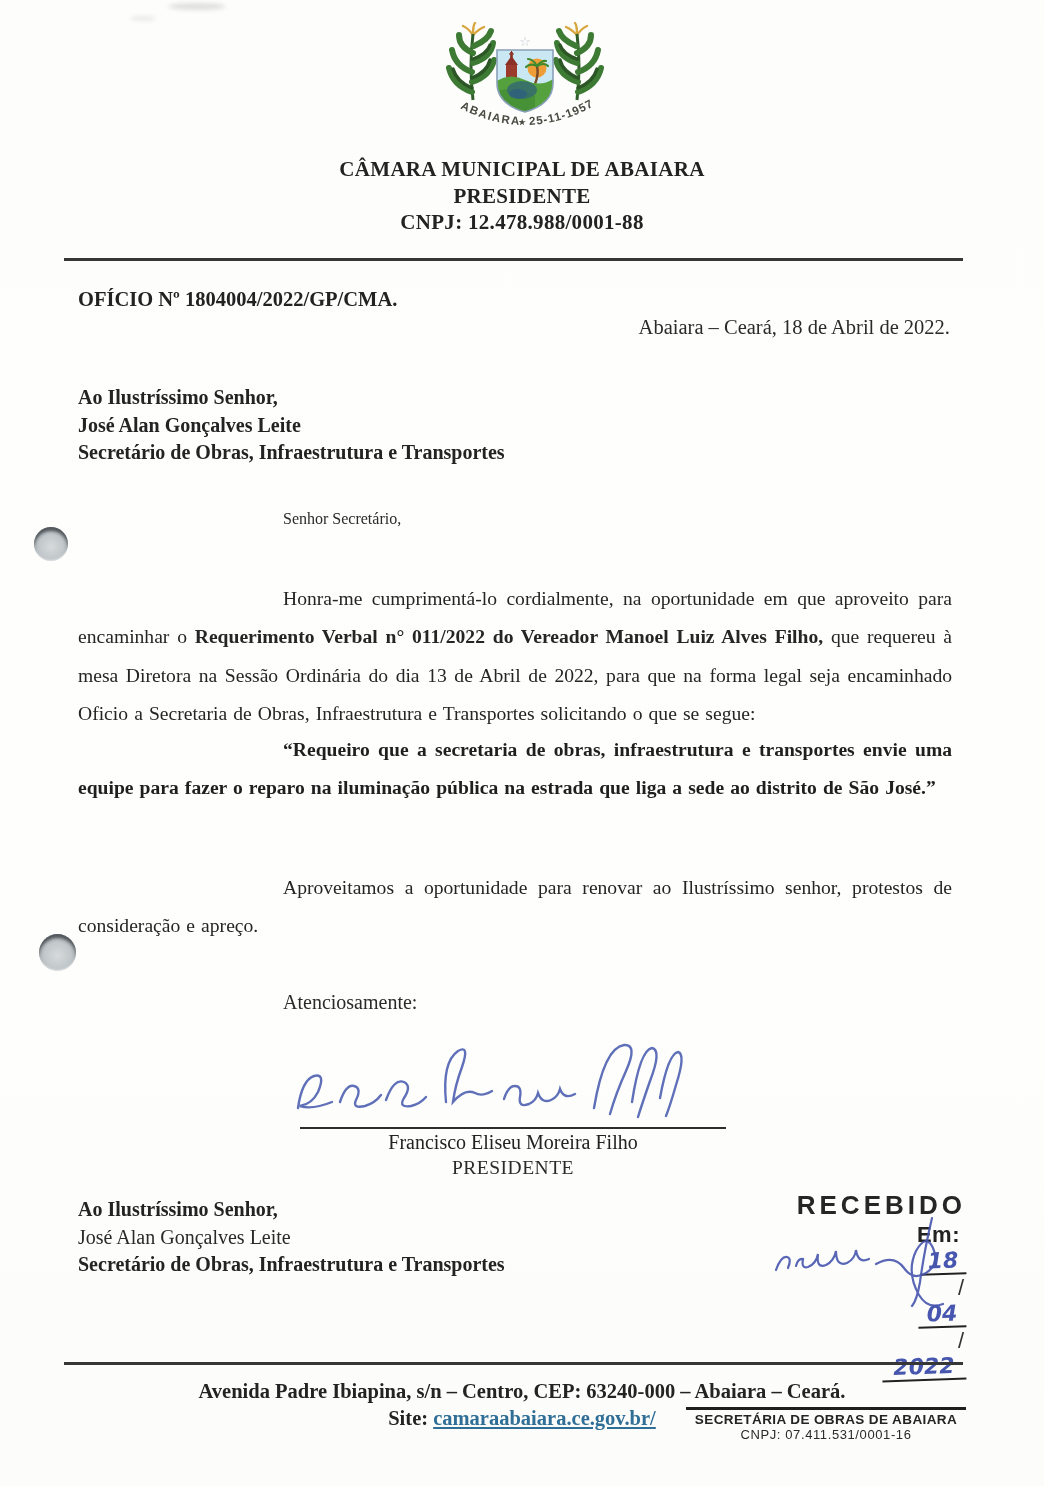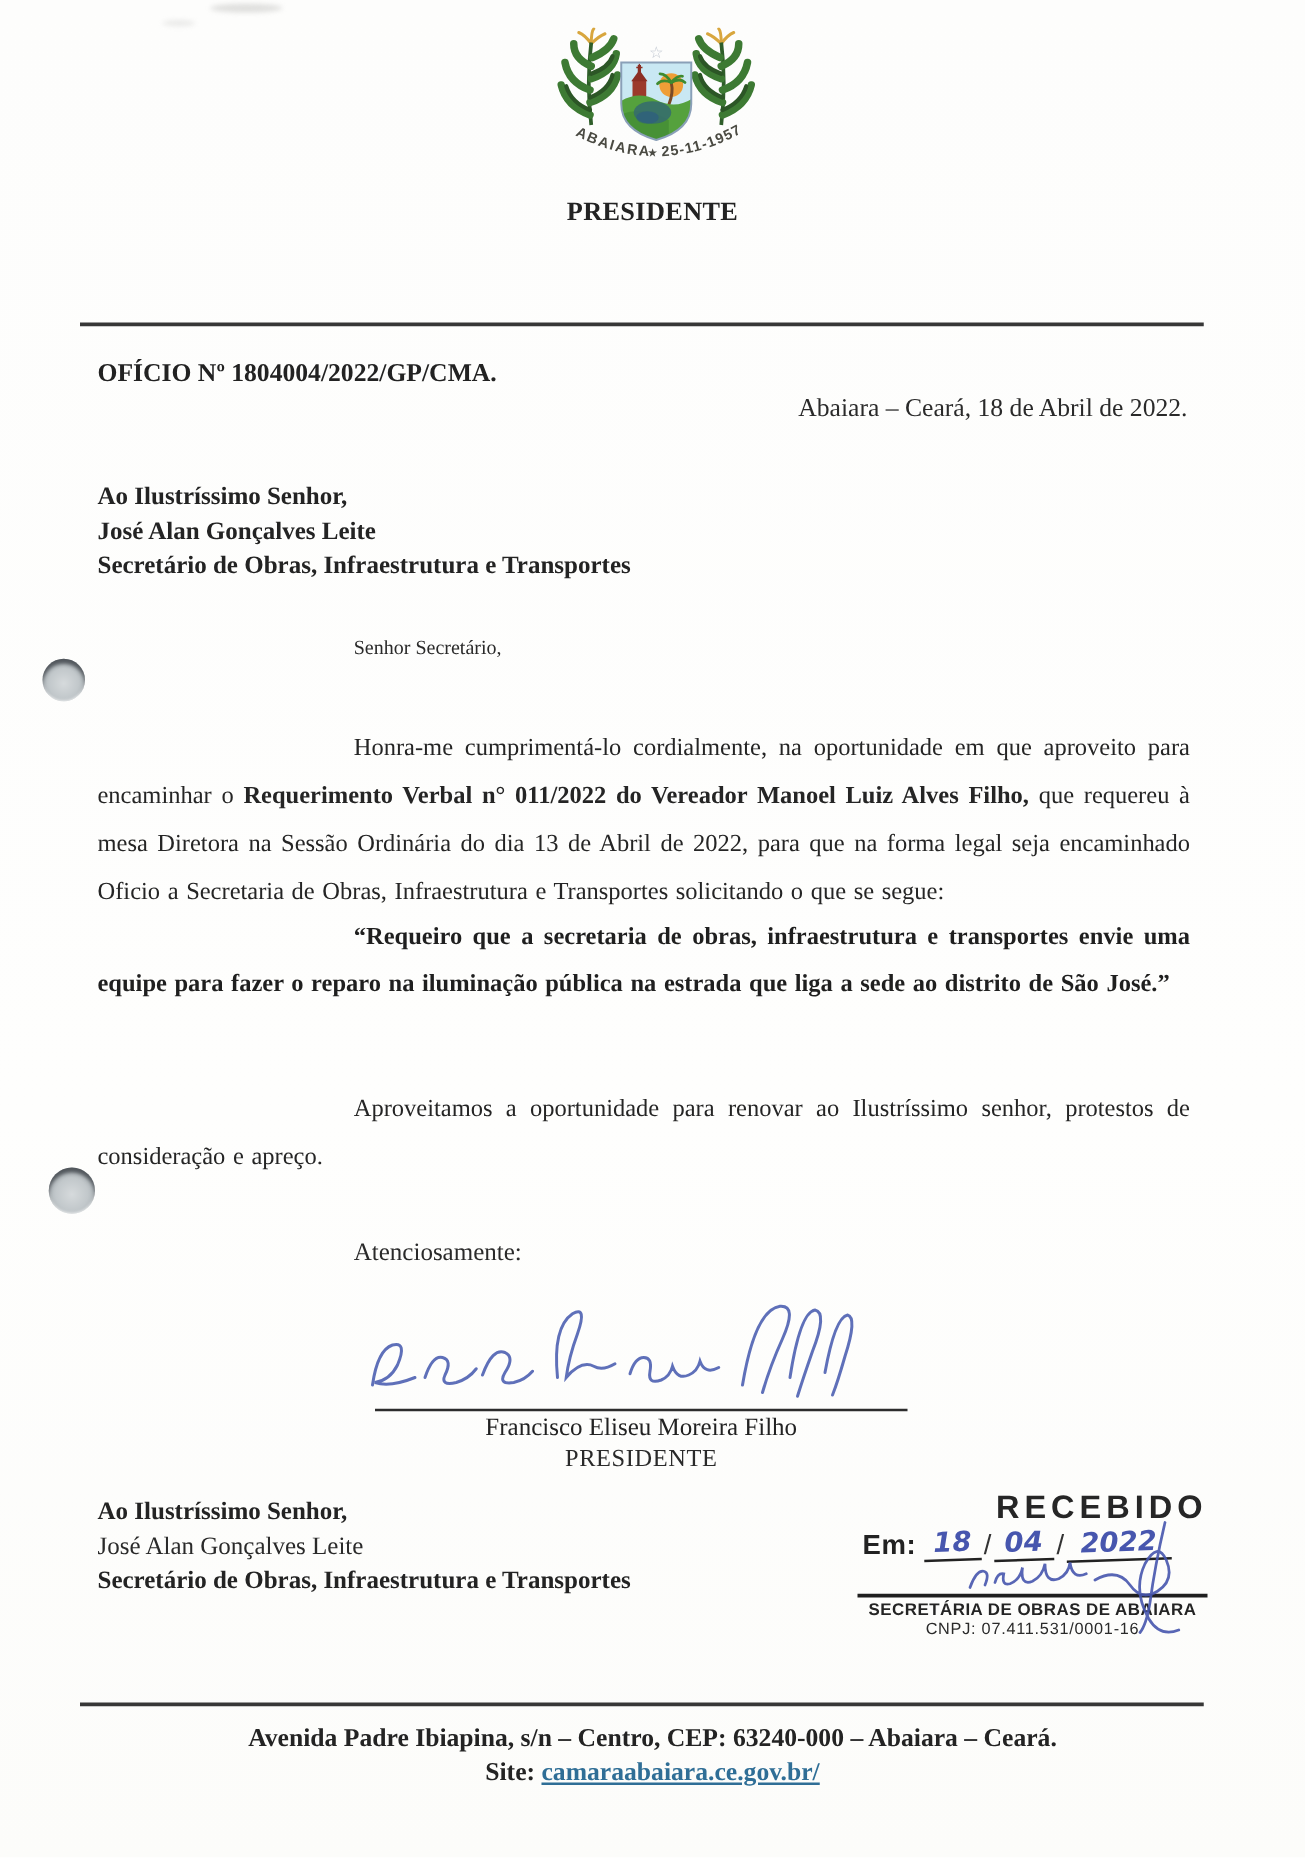--- a/index.html
+++ b/index.html
@@ -178,6 +178,7 @@
   </svg>
 
   <div class="org-block">
+    <div>CÂMARA MUNICIPAL DE ABAIARA</div>
     <div>PRESIDENTE</div>
   </div>
 

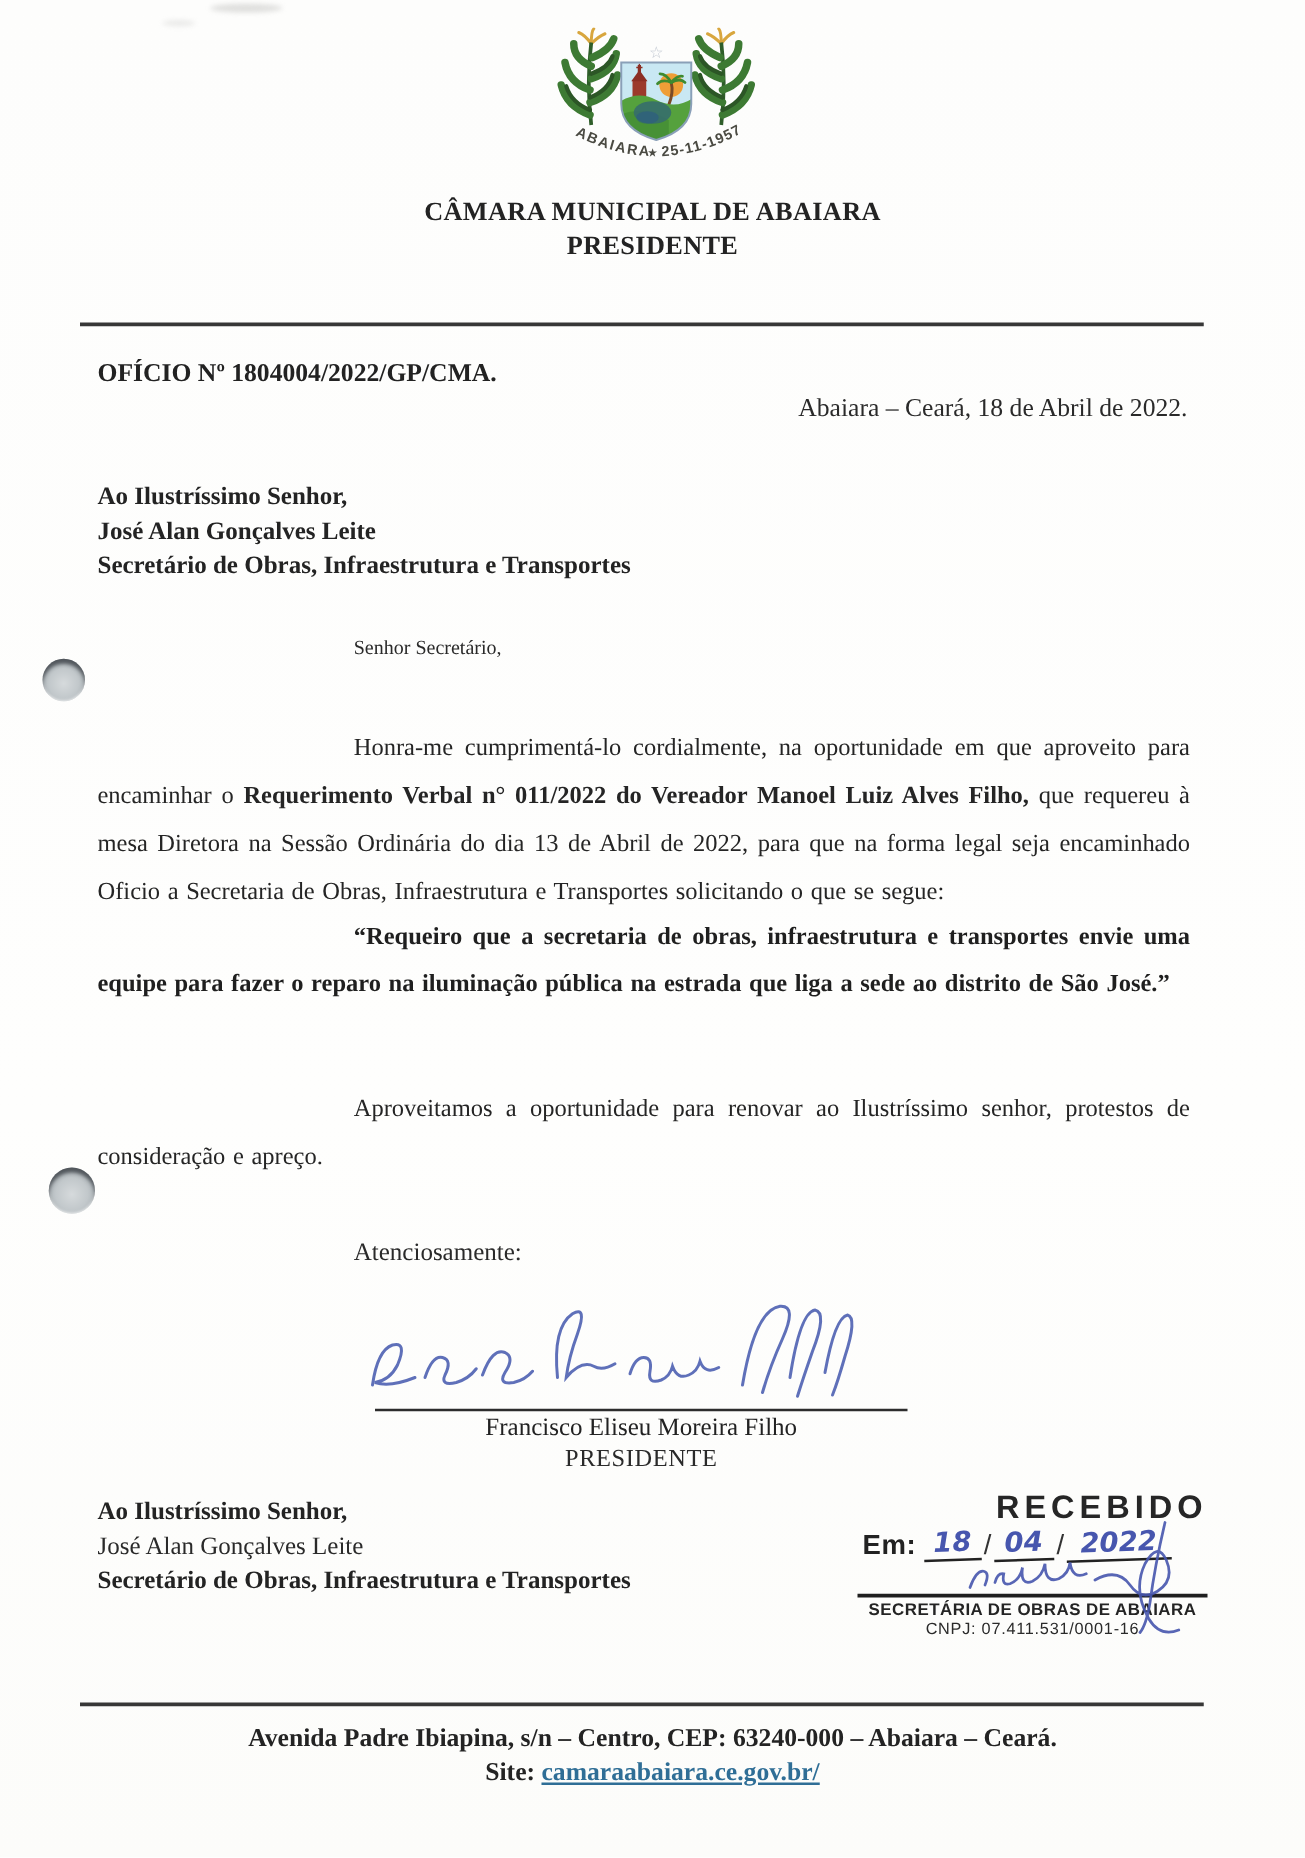--- a/index.html
+++ b/index.html
@@ -180,6 +180,7 @@
   <div class="org-block">
     <div>CÂMARA MUNICIPAL DE ABAIARA</div>
     <div>PRESIDENTE</div>
+    <div>CNPJ: 12.478.988/0001-88</div>
   </div>
 
   <div class="rule top"></div>

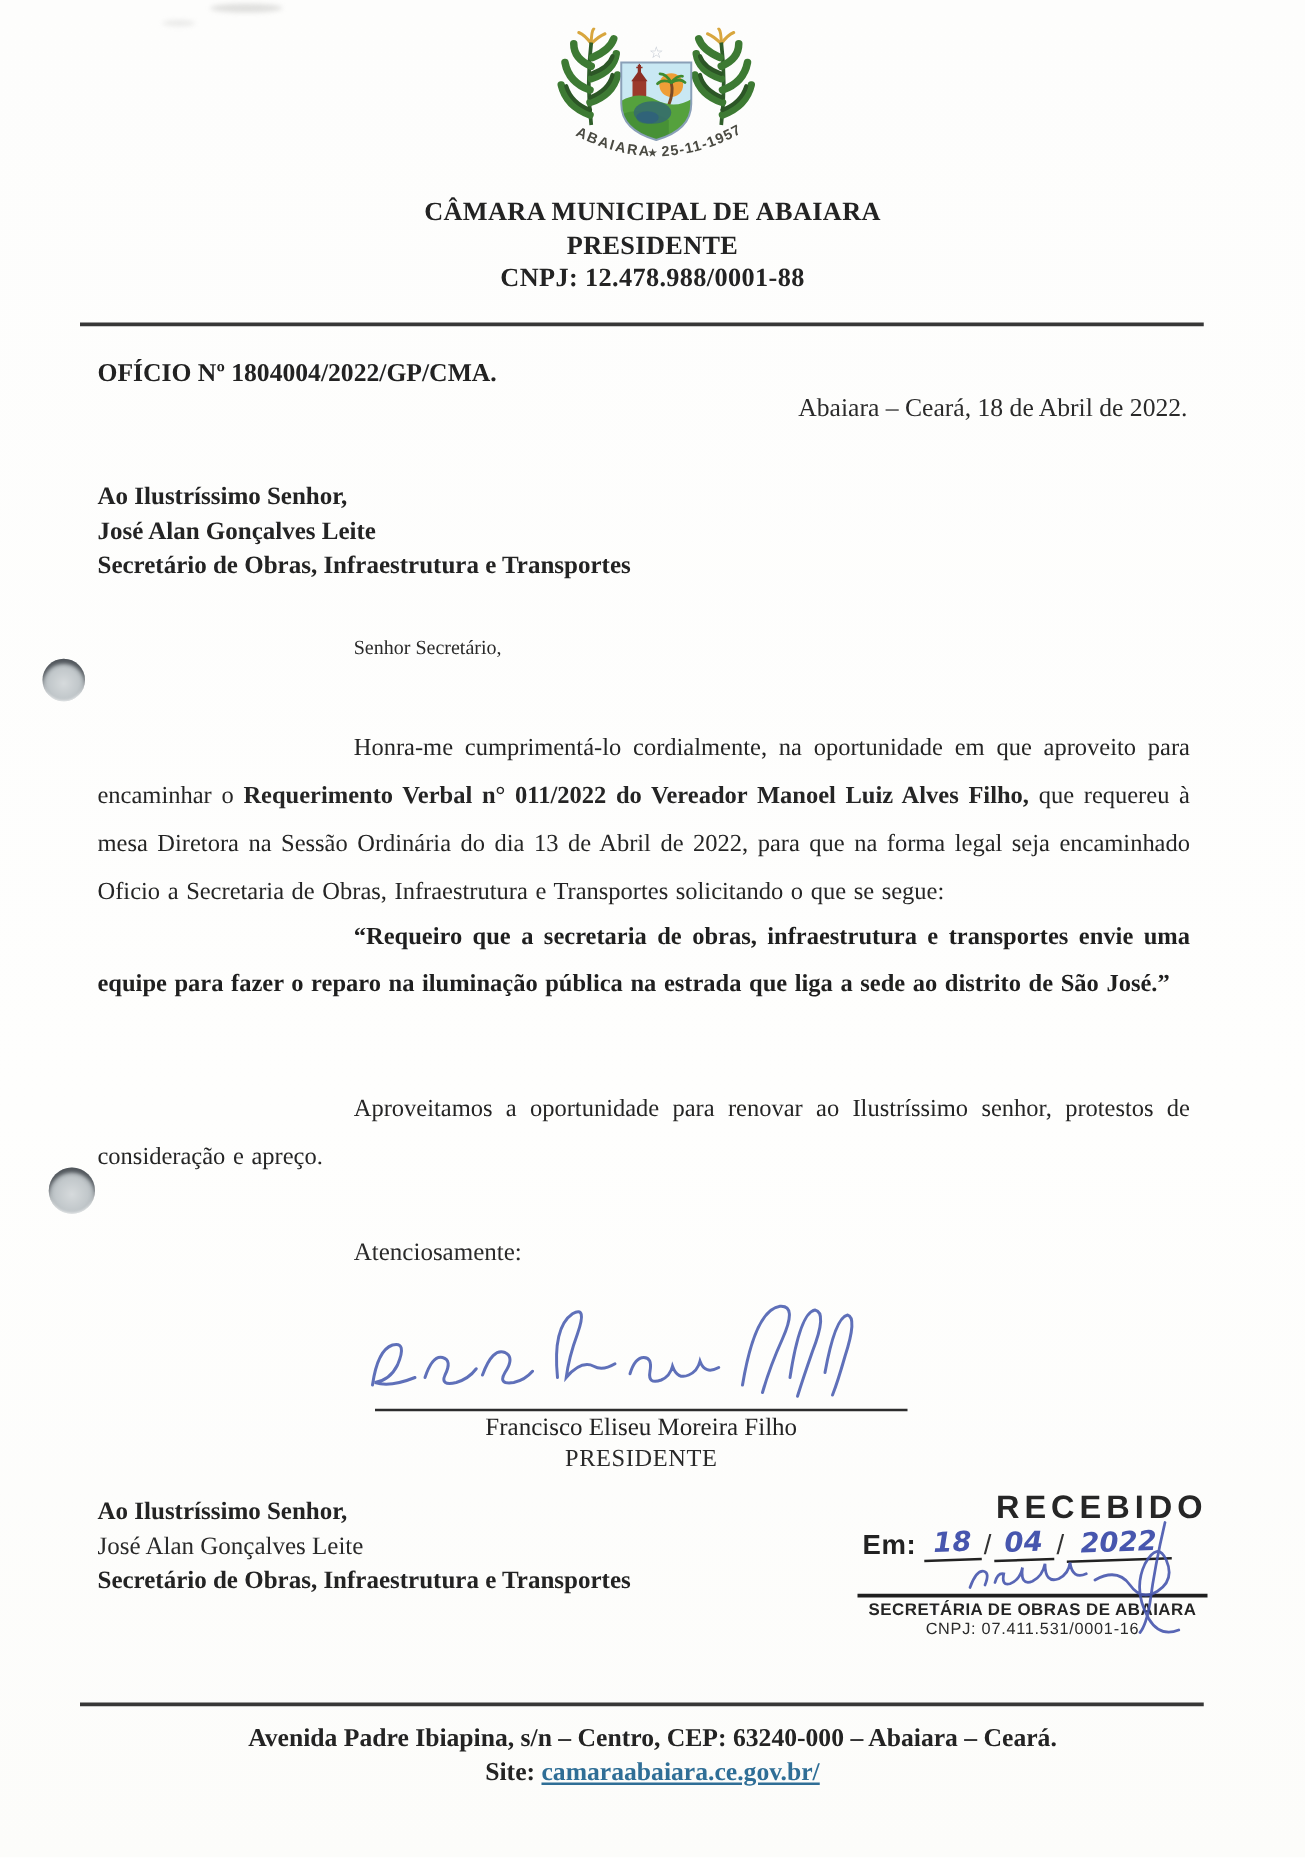--- a/index.html
+++ b/index.html
@@ -56,7 +56,7 @@
   
   .stamp{ position:absolute; left:686px; top:1190px; width:280px; font-family:"Liberation Sans", sans-serif; color:#222; }
   .stamp .received{ text-align:right; font-size:26px; font-weight:bold; letter-spacing:4px; color:#262626; }
-  .stamp .em-row{ display:flex; align-items:flex-end; margin-top:1px; padding-left:4px; font-size:22px; color:#222; }
+  .stamp .em-row{ display:flex; align-items:flex-end; margin-top:1px; padding-left:4px; font-size:22px; color:#222;flex-direction:column; }
   .stamp .em-label{ font-weight:bold; letter-spacing:.5px; margin-right:6px; }
   .slot{ border-bottom:2.5px solid #222; text-align:center; font-family:"DejaVu Sans", sans-serif;
          font-style:italic; font-weight:bold; color:#4756ae; font-size:22px; transform:rotate(-2deg); }

